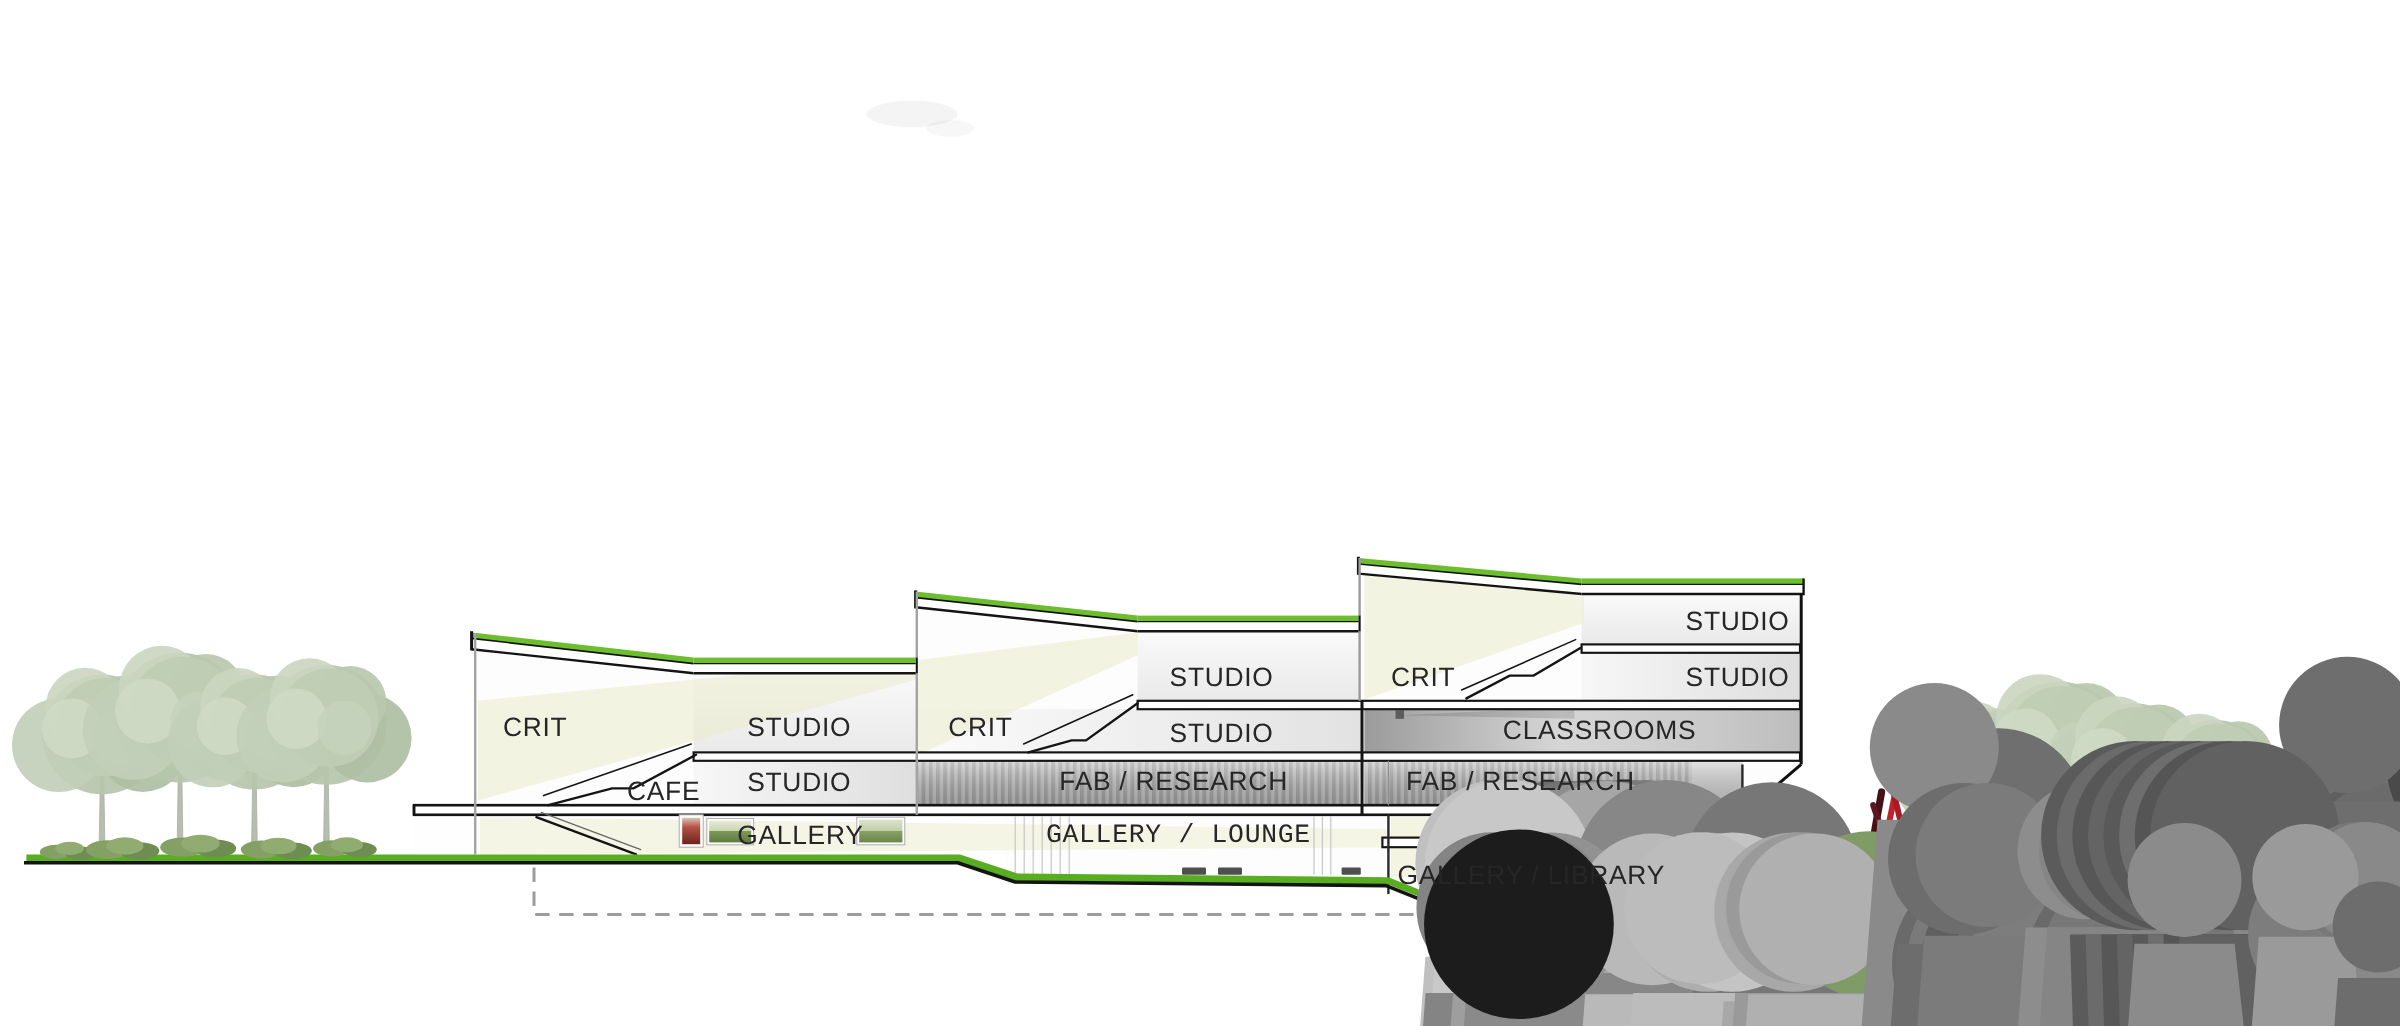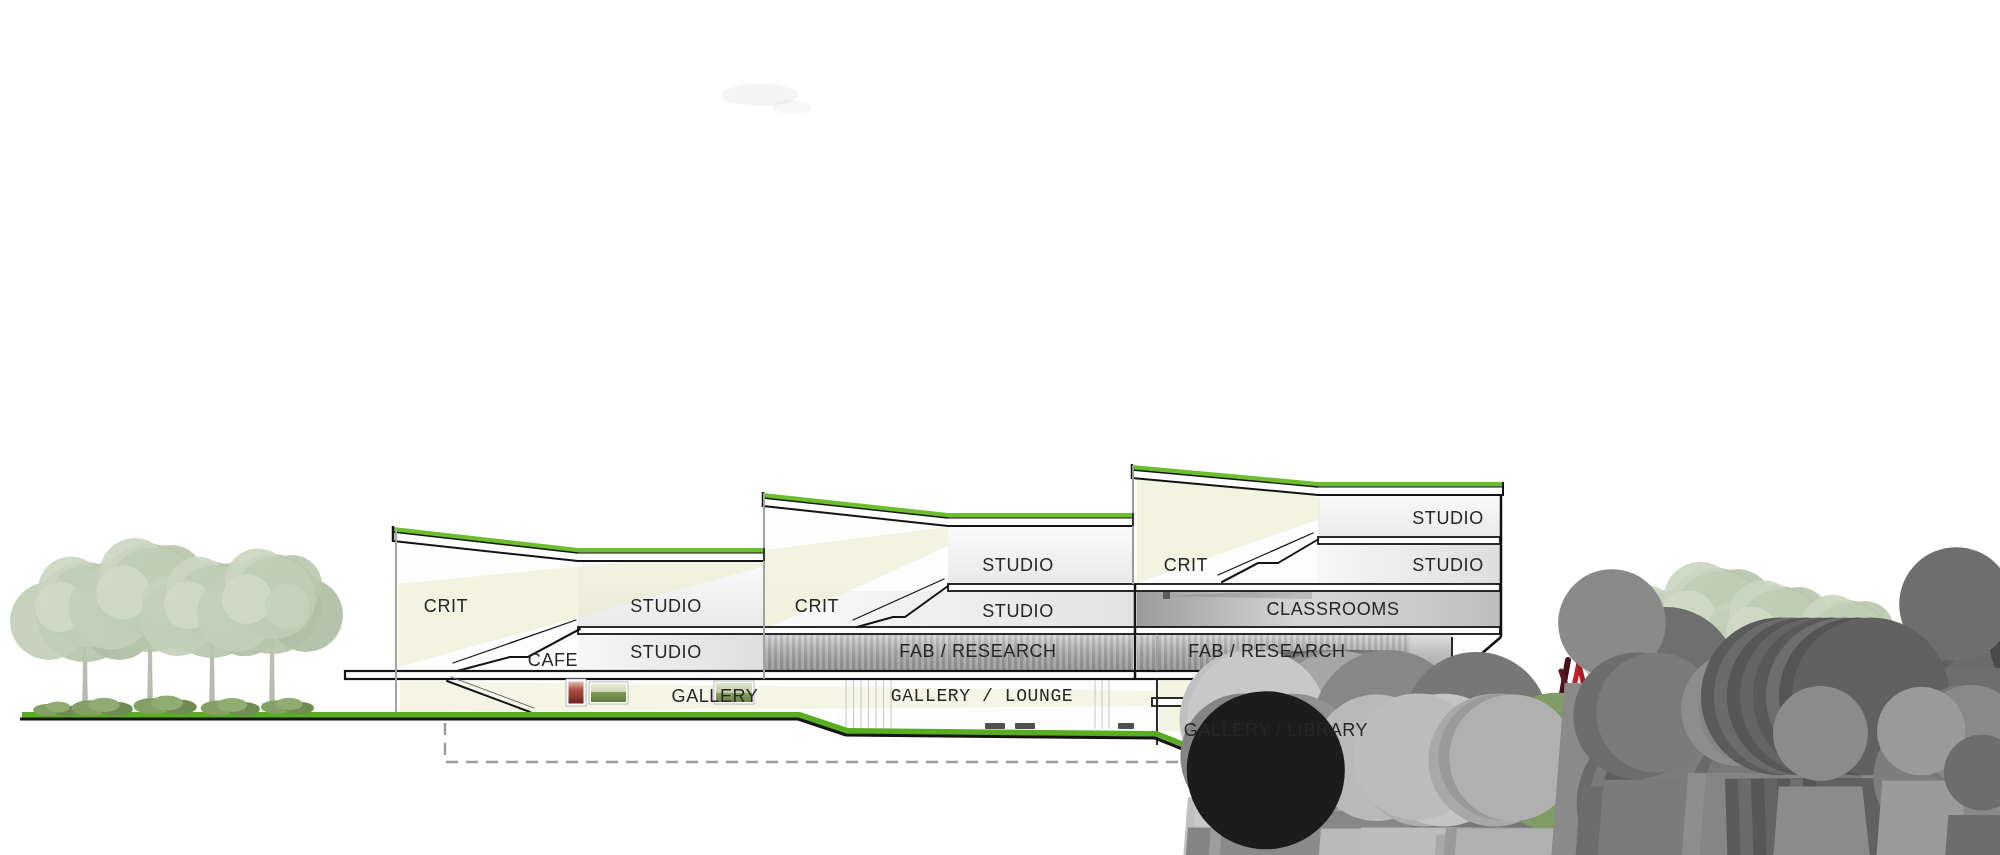--- a/index.html
+++ b/index.html
@@ -6,7 +6,7 @@
   #stage{position:relative;width:2000px;height:855px;background:#ffffff;overflow:hidden;
          font-family:"Liberation Sans",sans-serif;}
   #stage svg{position:absolute;left:0;top:0;}
-  .lbl{position:absolute;transform:translate(-50%,-50%);font-size:18px;color:#262626;
+  .lbl{position:absolute;transform:translate(-50%,-50%);font-size:22px;color:#262626;
        letter-spacing:.6px;white-space:nowrap;font-family:"Liberation Sans",sans-serif;}
 </style>
 </head>

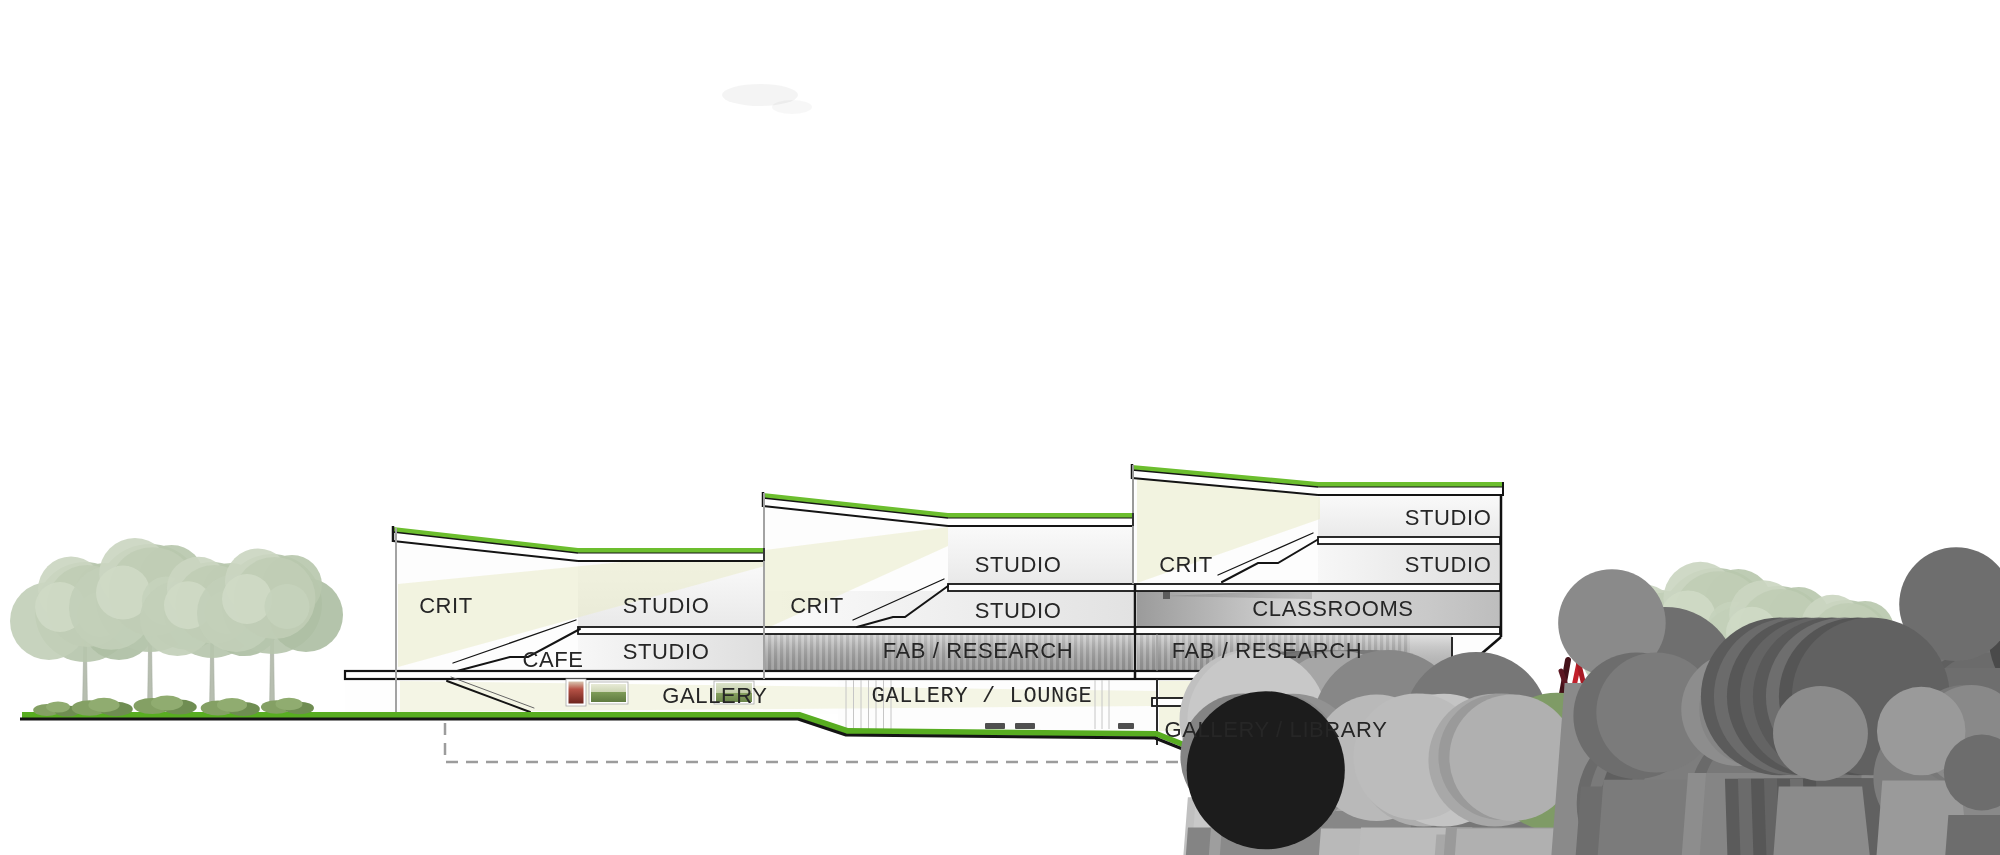--- a/index.html
+++ b/index.html
@@ -472,7 +472,7 @@
   <div class="lbl" style="left:1333px;top:609px;">CLASSROOMS</div>
   <div class="lbl" style="left:1267px;top:651px;">FAB / RESEARCH</div>
   <div class="lbl" style="left:553px;top:660px;">CAFE</div>
-  <div class="lbl" style="left:667px;top:696px;margin-left:48px;">GALLERY</div>
+  <div class="lbl" style="left:667px;top:696px;">GALLERY</div>
   <div class="lbl" style="left:982px;top:696px;font-family:Liberation Mono, monospace;">GALLERY / LOUNGE</div>
   <div class="lbl" style="left:1276px;top:714px;margin-top:16px;">GALLERY / LIBRARY</div>
 </div>

